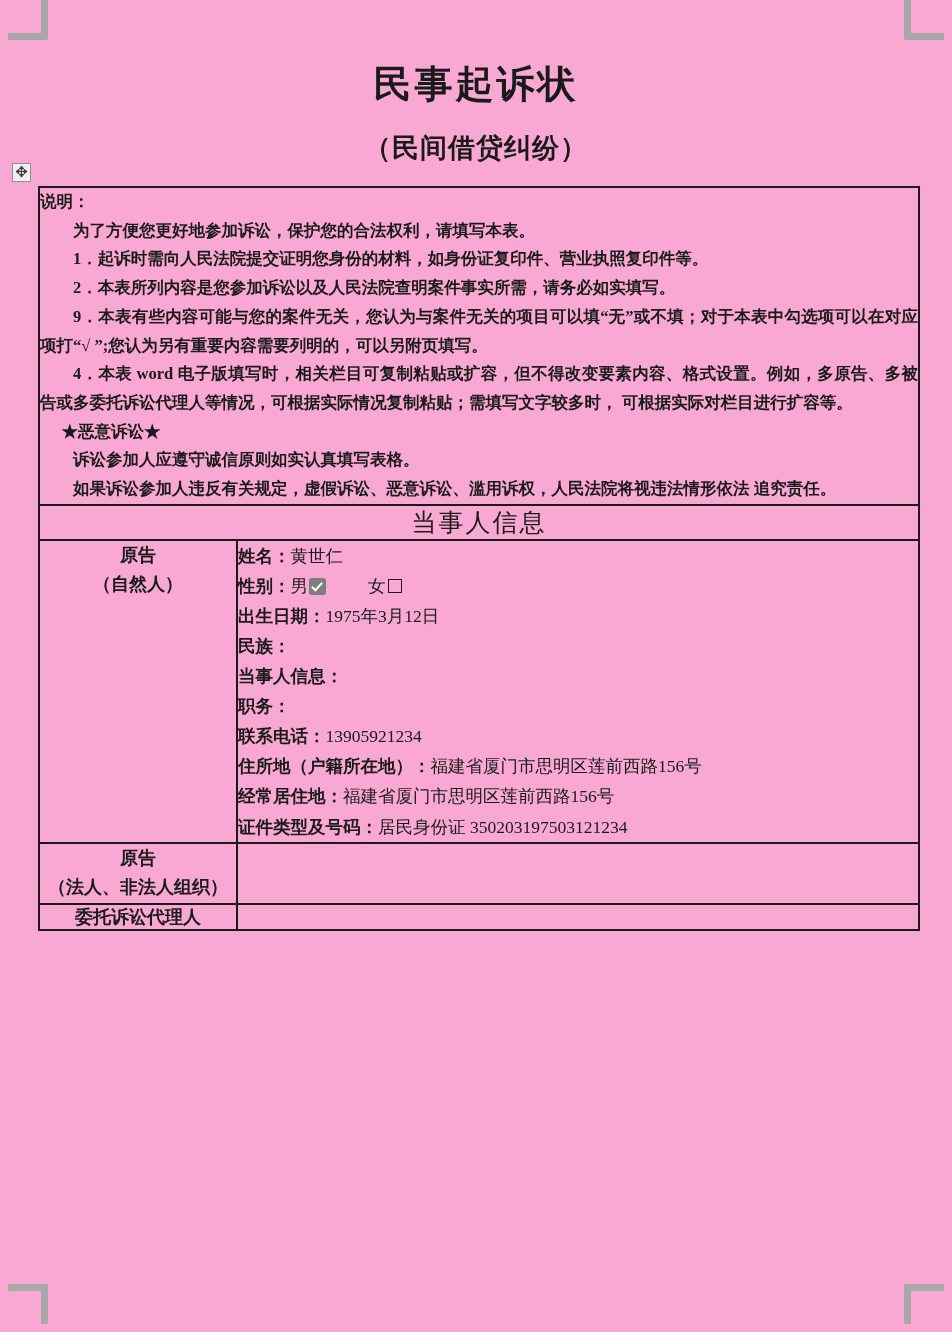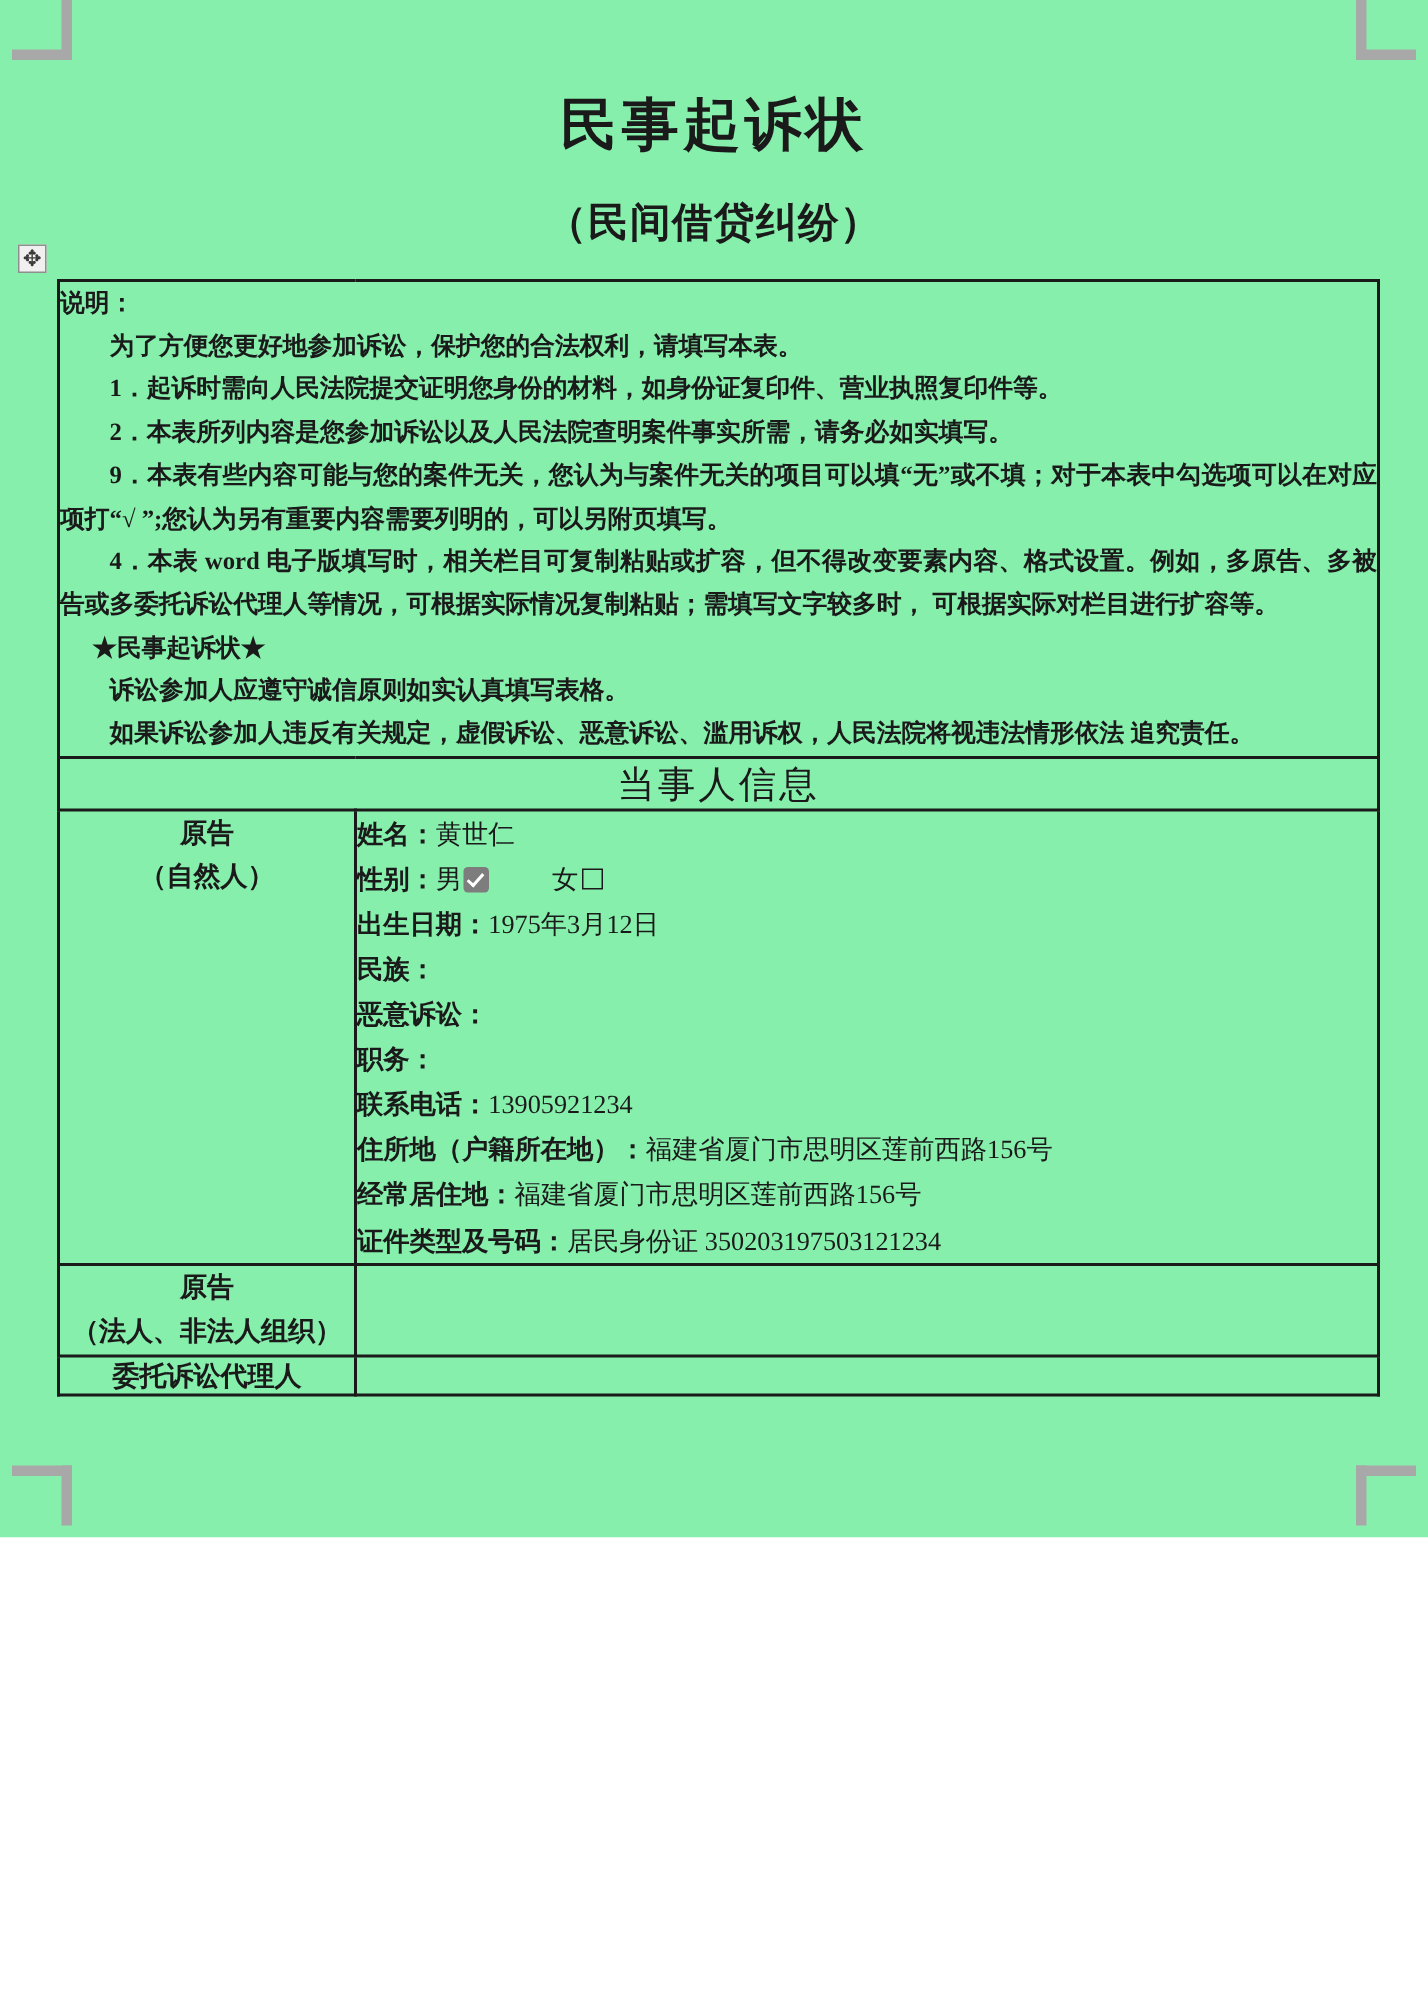--- a/index.html
+++ b/index.html
@@ -15,8 +15,8 @@
   .page {
     position: relative;
     width: 952px;
-    height: 1025px;
-    background: #86efac;
+    height: 1332px;
+    background: #f9a8d4;
     overflow: hidden;
     box-sizing: border-box;
   }

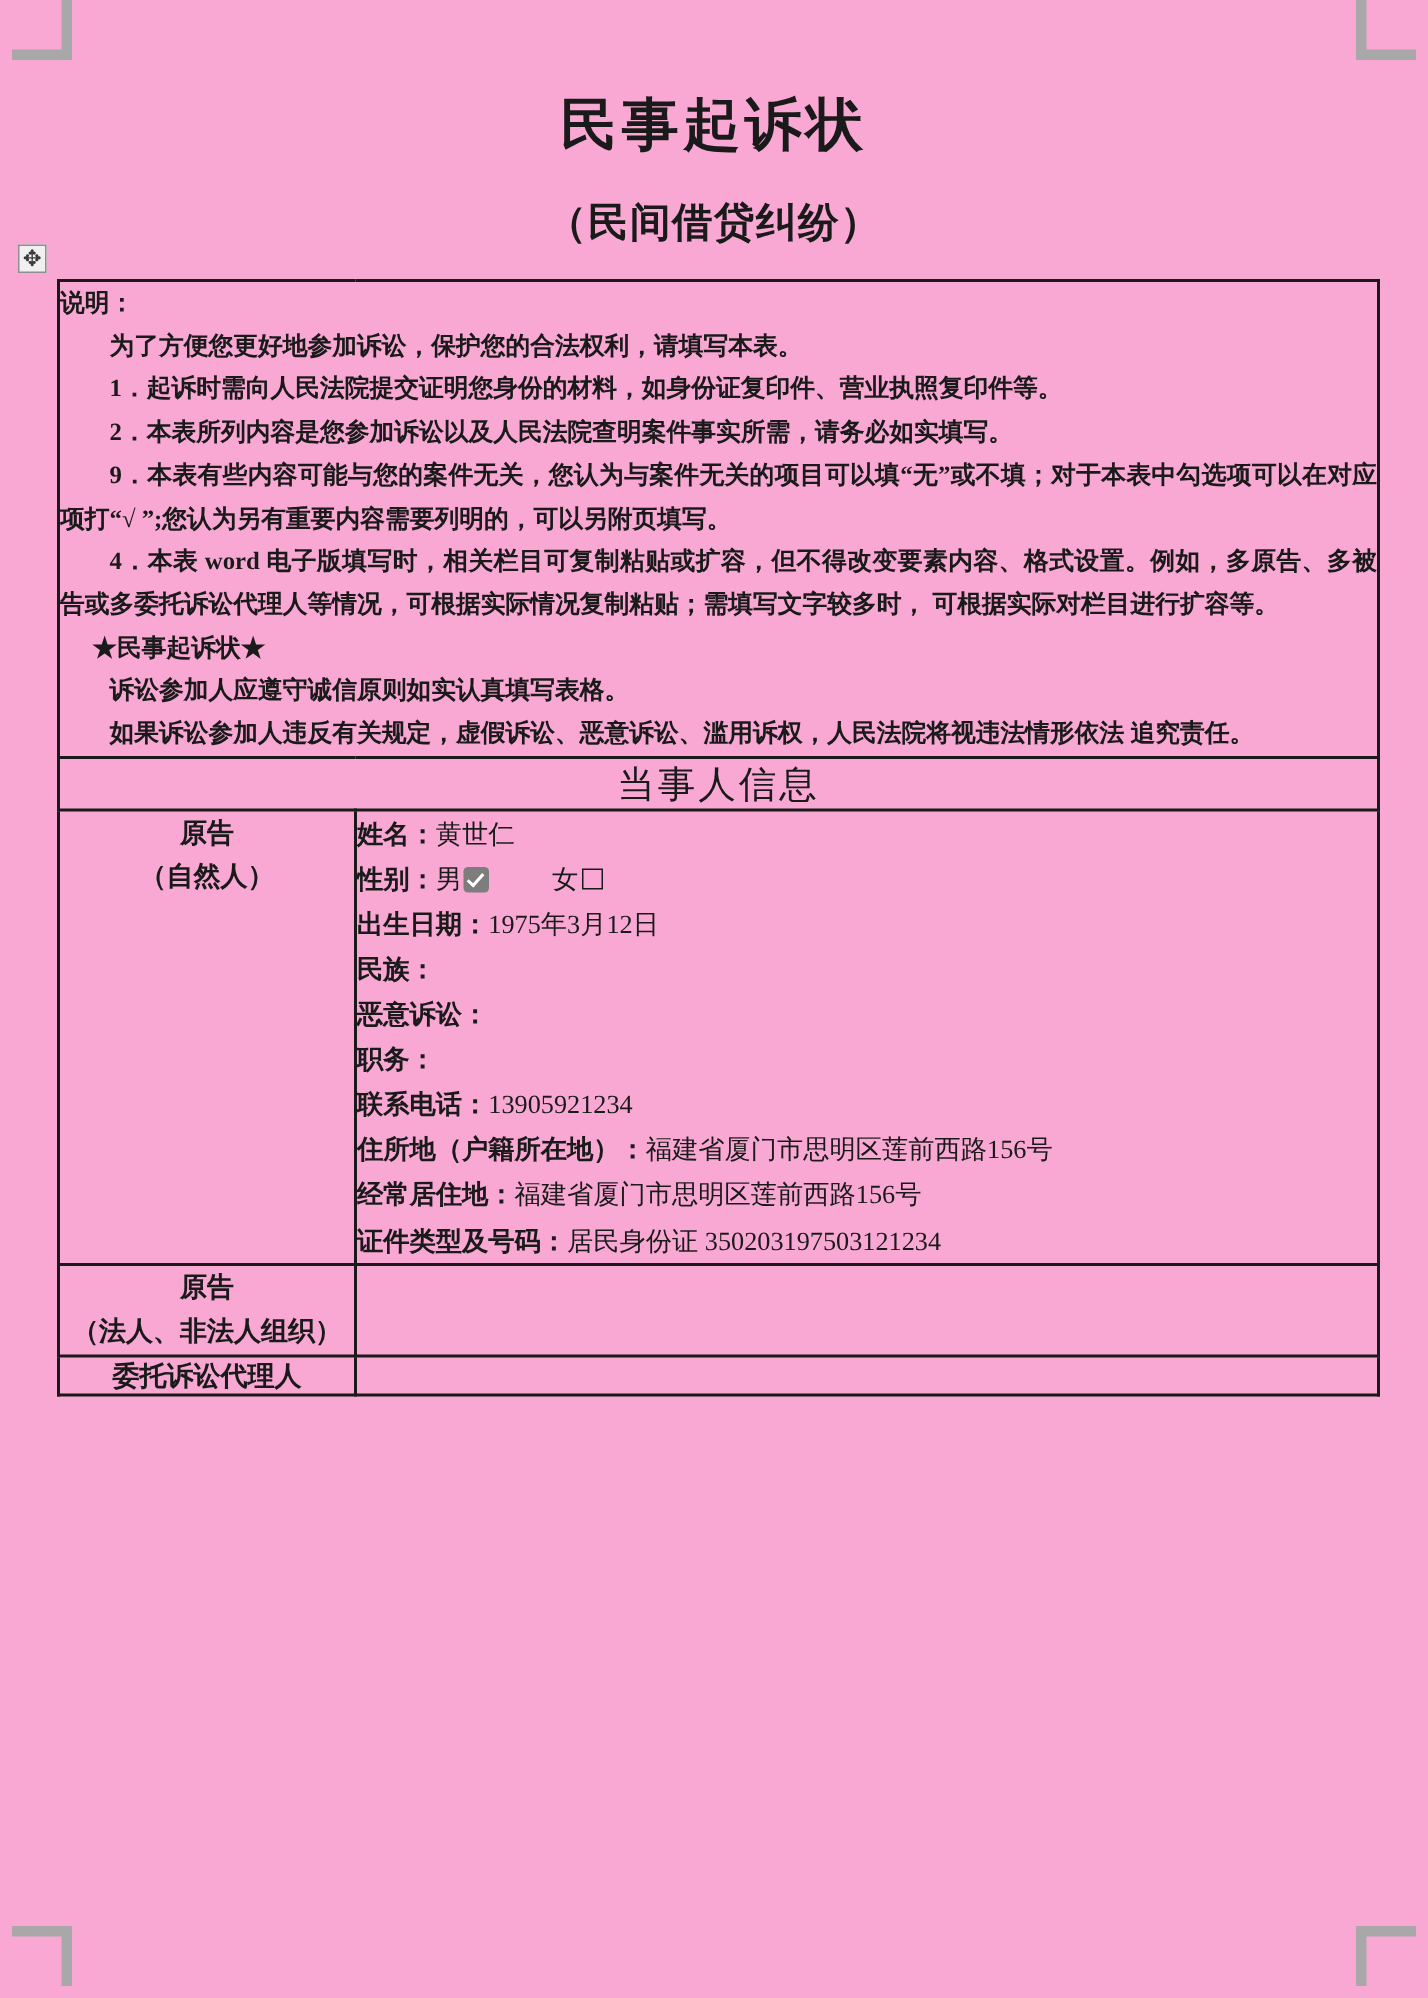--- a/index.html
+++ b/index.html
@@ -239,7 +239,7 @@
           <p class="indent">2．本表所列内容是您参加诉讼以及人民法院查明案件事实所需，请务必如实填写。</p>
           <p class="indent">9．本表有些内容可能与您的案件无关，您认为与案件无关的项目可以填“无”或不填；对于本表中勾选项可以在对应项打“√ ”;您认为另有重要内容需要列明的，可以另附页填写。</p>
           <p class="indent">4．本表 word 电子版填写时，相关栏目可复制粘贴或扩容，但不得改变要素内容、格式设置。例如，多原告、多被告或多委托诉讼代理人等情况，可根据实际情况复制粘贴；需填写文字较多时， 可根据实际对栏目进行扩容等。</p>
-          <p class="star-line">★民事起诉状★</p>
+          <p class="star-line">★恶意诉讼★</p>
           <p class="indent">诉讼参加人应遵守诚信原则如实认真填写表格。</p>
           <p class="indent">如果诉讼参加人违反有关规定，虚假诉讼、恶意诉讼、滥用诉权，人民法院将视违法情形依法 追究责任。</p>
         </td>

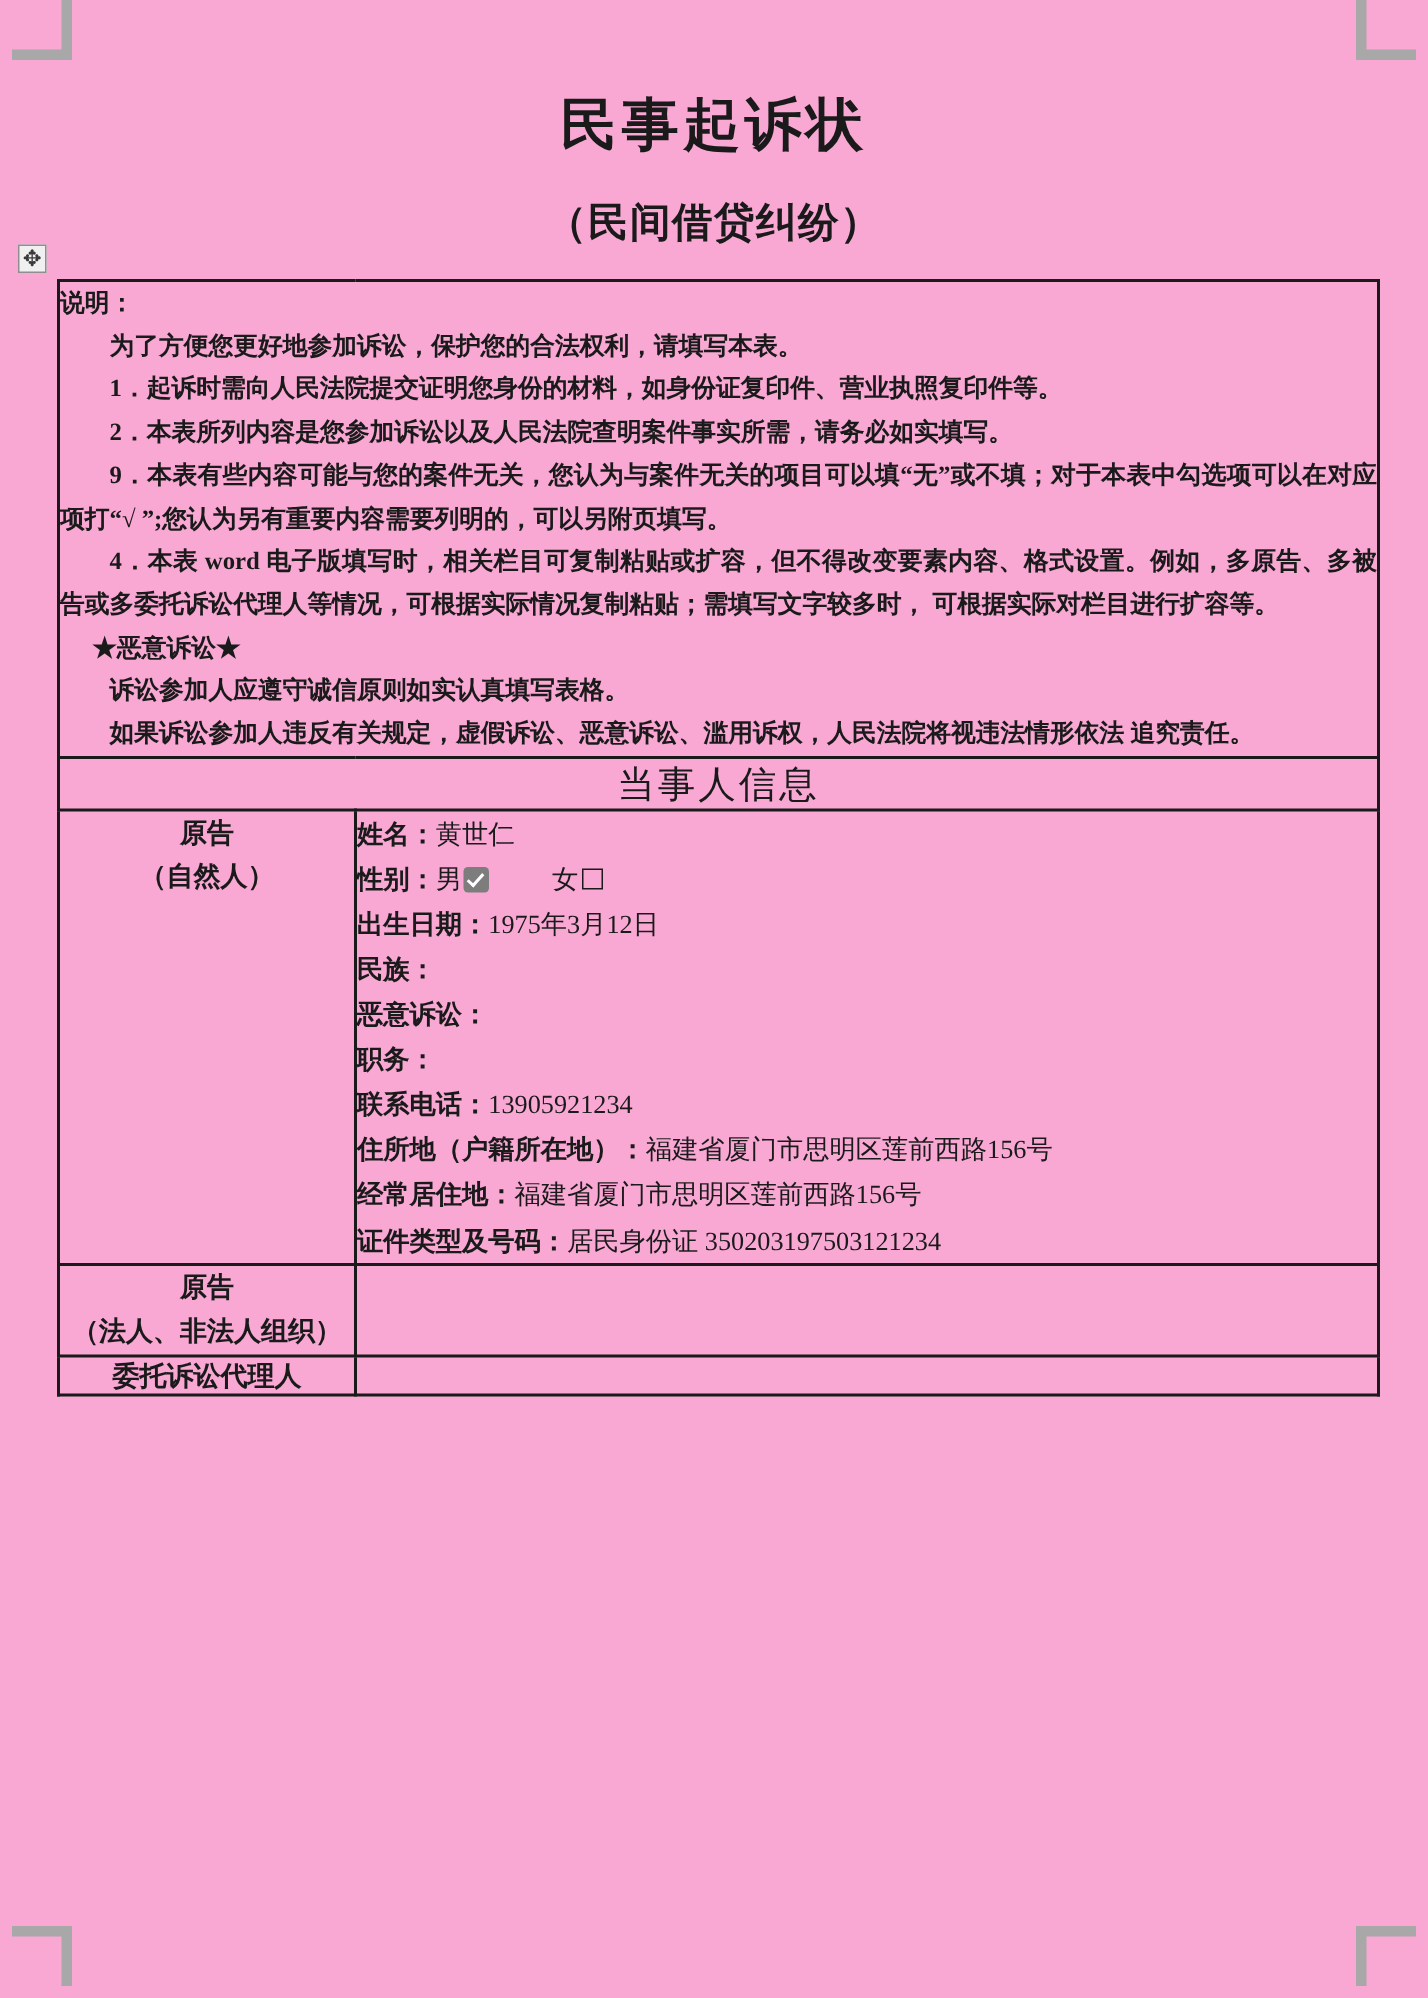--- a/index.html
+++ b/index.html
@@ -273,7 +273,7 @@
           </span>
 
           <span class="field">
-            <span class="field-label">恶意诉讼：</span><span class="field-value"></span>
+            <span class="field-label">当事人信息：</span><span class="field-value"></span>
           </span>
 
           <span class="field">

